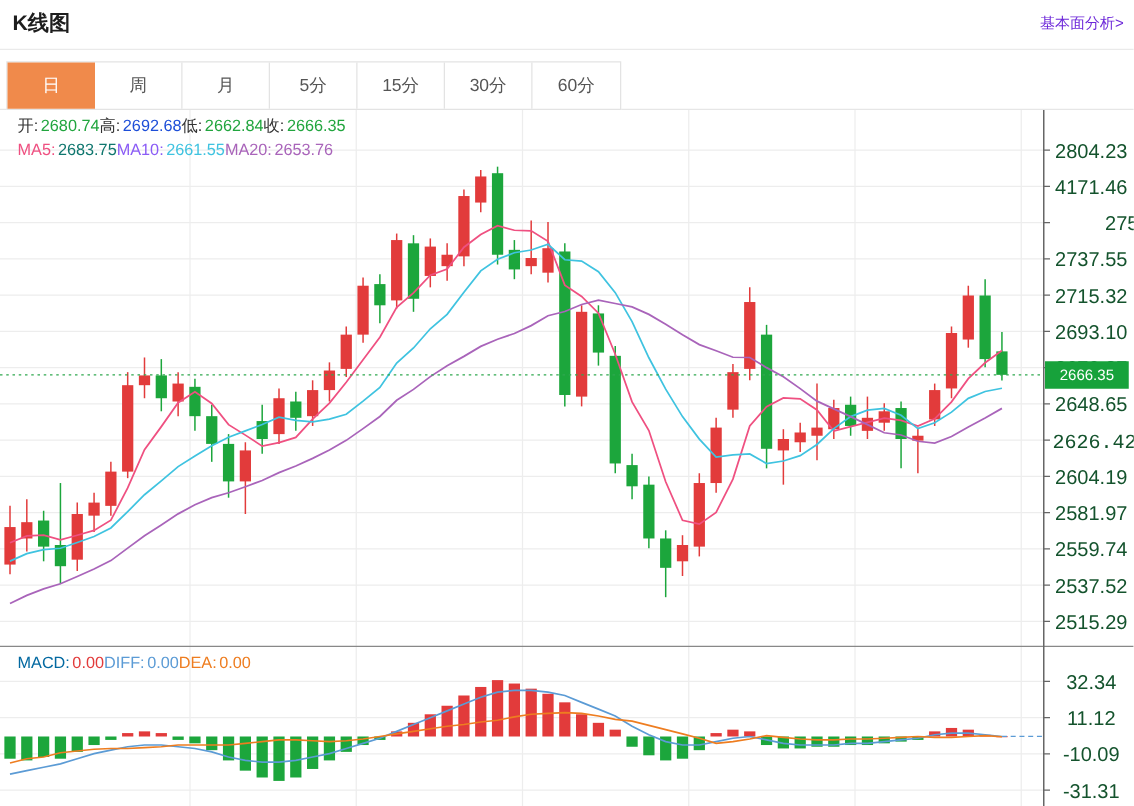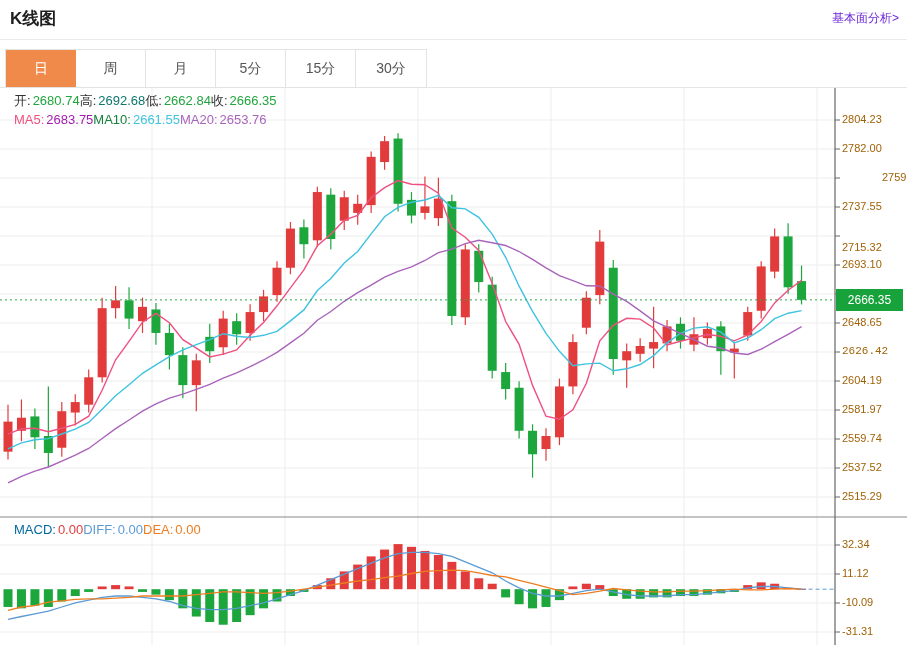--- a/index.html
+++ b/index.html
@@ -39,6 +39,7 @@
     <div class="tab">5分</div>
     <div class="tab">15分</div>
     <div class="tab">30分</div>
+    <div class="tab">60分</div>
   </div>
 <div class="chart-top"></div>
 

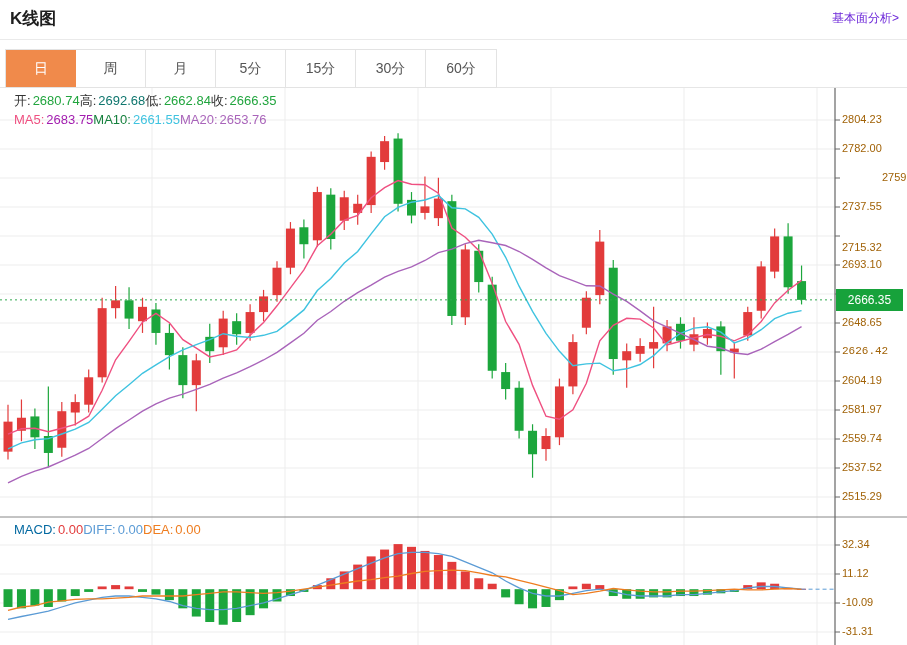--- a/index.html
+++ b/index.html
@@ -281,7 +281,7 @@
 
 <div id="ohlc-row" class="row">
     <span class="pair"><span class="lbl">开:</span><span style="color: rgb(33, 165, 62);">2680.74</span></span>
-    <span class="pair"><span class="lbl">高:</span><span style="color: #0f766e;">2692.68</span></span>
+    <span class="pair"><span class="lbl">高:</span><span style="color: #1d4ed8;">2692.68</span></span>
     <span class="pair"><span class="lbl">低:</span><span style="color: rgb(33, 165, 62);">2662.84</span></span>
     <span class="pair"><span class="lbl">收:</span><span style="color: rgb(33, 165, 62);">2666.35</span></span>
   </div>

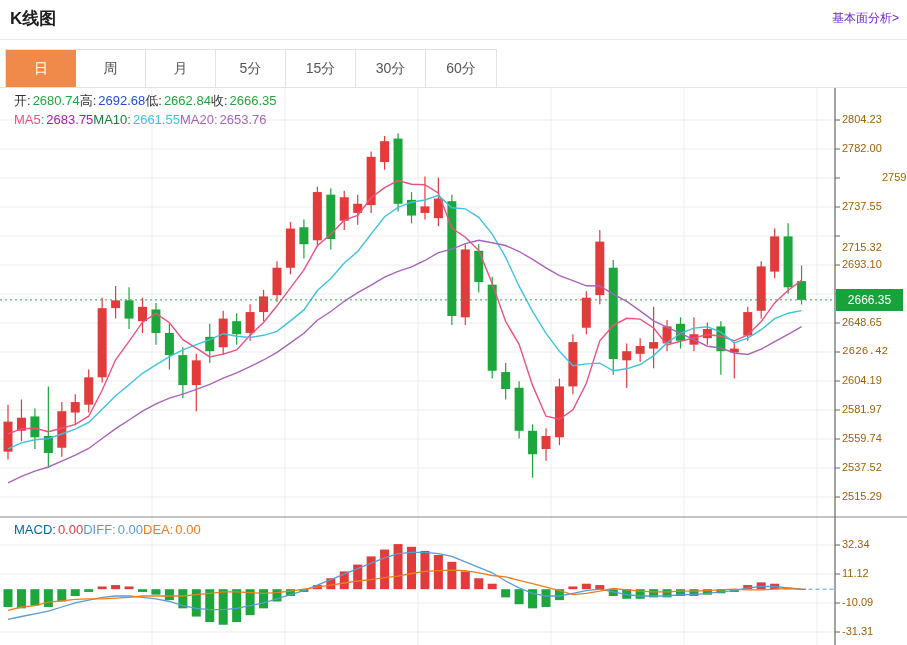--- a/index.html
+++ b/index.html
@@ -286,7 +286,7 @@
     <span class="pair"><span class="lbl">收:</span><span style="color: rgb(33, 165, 62);">2666.35</span></span>
   </div>
 <div id="ma-row" class="row">
-    <span class="pair"><span class="lbl" style="color: rgb(239, 80, 129);">MA5:</span><span style="color: #a21caf;">2683.75</span></span>
+    <span class="pair"><span class="lbl" style="color: rgb(239, 80, 129);">MA5:</span><span style="color: #0f766e;">2683.75</span></span>
     <span class="pair"><span class="lbl" style="color: #15803d;">MA10:</span><span style="color: rgb(63, 195, 224);">2661.55</span></span>
     <span class="pair"><span class="lbl" style="color: rgb(169, 100, 186);">MA20:</span><span style="color: rgb(169, 100, 186);">2653.76</span></span>
   </div>

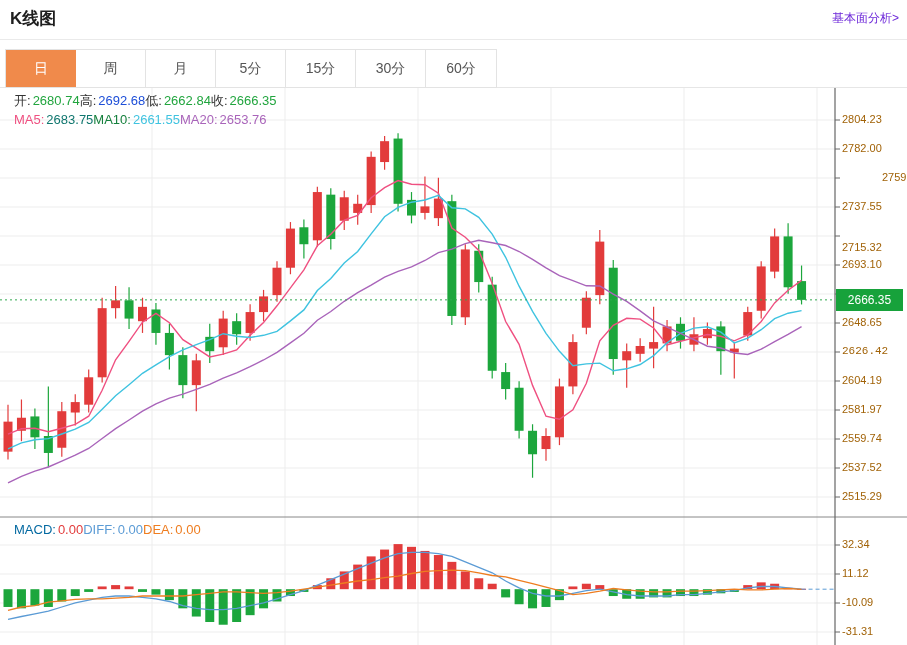--- a/index.html
+++ b/index.html
@@ -287,7 +287,7 @@
   </div>
 <div id="ma-row" class="row">
     <span class="pair"><span class="lbl" style="color: rgb(239, 80, 129);">MA5:</span><span style="color: #0f766e;">2683.75</span></span>
-    <span class="pair"><span class="lbl" style="color: #15803d;">MA10:</span><span style="color: rgb(63, 195, 224);">2661.55</span></span>
+    <span class="pair"><span class="lbl" style="color: #8b5cf6;">MA10:</span><span style="color: rgb(63, 195, 224);">2661.55</span></span>
     <span class="pair"><span class="lbl" style="color: rgb(169, 100, 186);">MA20:</span><span style="color: rgb(169, 100, 186);">2653.76</span></span>
   </div>
 <div id="macd-row" class="row">

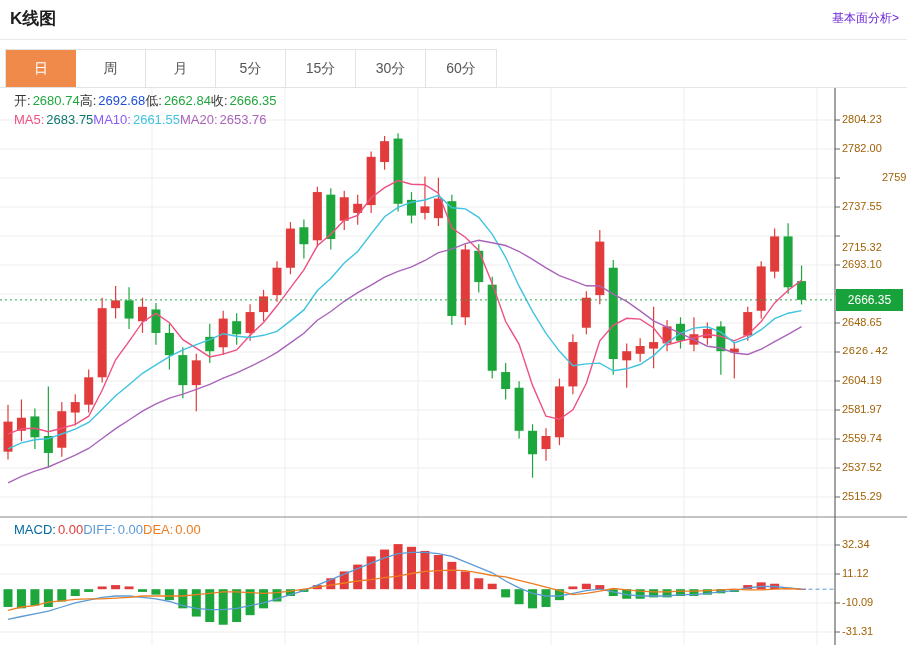--- a/index.html
+++ b/index.html
@@ -21,7 +21,7 @@
   #ma-row{left:14px;top:112px}
   #macd-row{left:14px;top:522px}
   .pair .lbl{color:#333;margin-right:2px}
-  .ticklab{position:absolute;left:842px;width:62px;font-size:11px;color:#a16207;z-index:3;text-align:left}
+  .ticklab{position:absolute;left:842px;width:62px;font-size:16px;color:#14532d;z-index:3;text-align:center}
   .badge{position:absolute;left:836px;top:289px;width:67px;height:22px;color:#fff;font-size:12px;
          line-height:22px;text-align:center;z-index:5}
 </style>

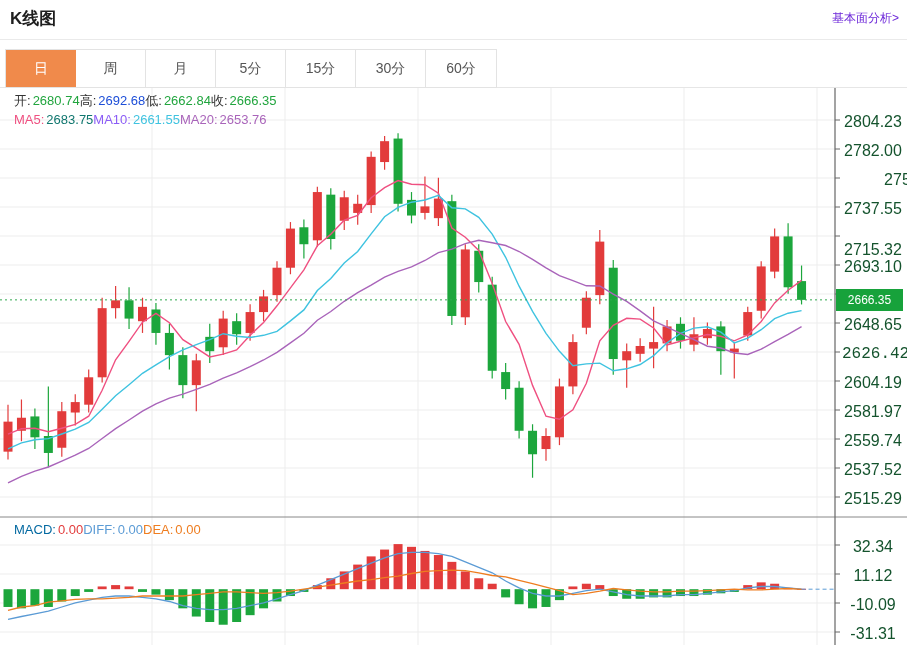--- a/index.html
+++ b/index.html
@@ -298,7 +298,7 @@
 
 <div id="tick-labels">
     <div class="ticklab" style="top: 113px;">2804.23</div>
-    <div class="ticklab" style="top: 142px;">2782.00</div>
+    <div class="ticklab" style="top: 142px;">4171.46</div>
     <div class="ticklab" style="top: 171px; margin-left: 40px;">2759.77</div>
     <div class="ticklab" style="top: 200px;">2737.55</div>
     <div class="ticklab" style="top: 229px; margin-top: 12px;">2715.32</div>

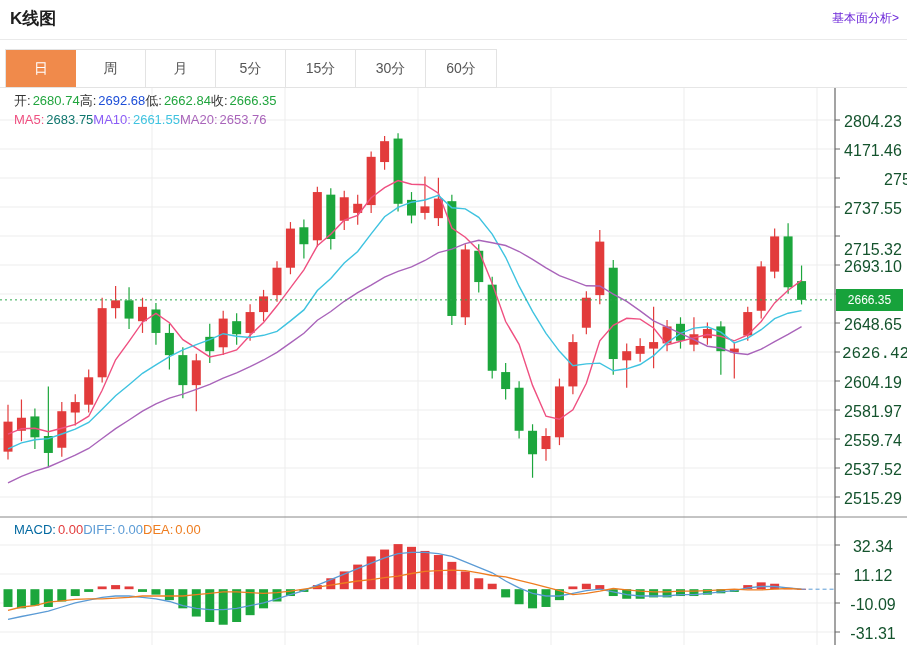--- a/index.html
+++ b/index.html
@@ -301,7 +301,7 @@
     <div class="ticklab" style="top: 142px;">4171.46</div>
     <div class="ticklab" style="top: 171px; margin-left: 40px;">2759.77</div>
     <div class="ticklab" style="top: 200px;">2737.55</div>
-    <div class="ticklab" style="top: 229px; margin-top: 12px;">2715.32</div>
+    <div class="ticklab" style="top: 229px;">2715.32</div>
     <div class="ticklab" style="top: 258px;">2693.10</div>
     <div class="ticklab" style="top: 287px;">2670.87</div>
     <div class="ticklab" style="top: 316px;">2648.65</div>

